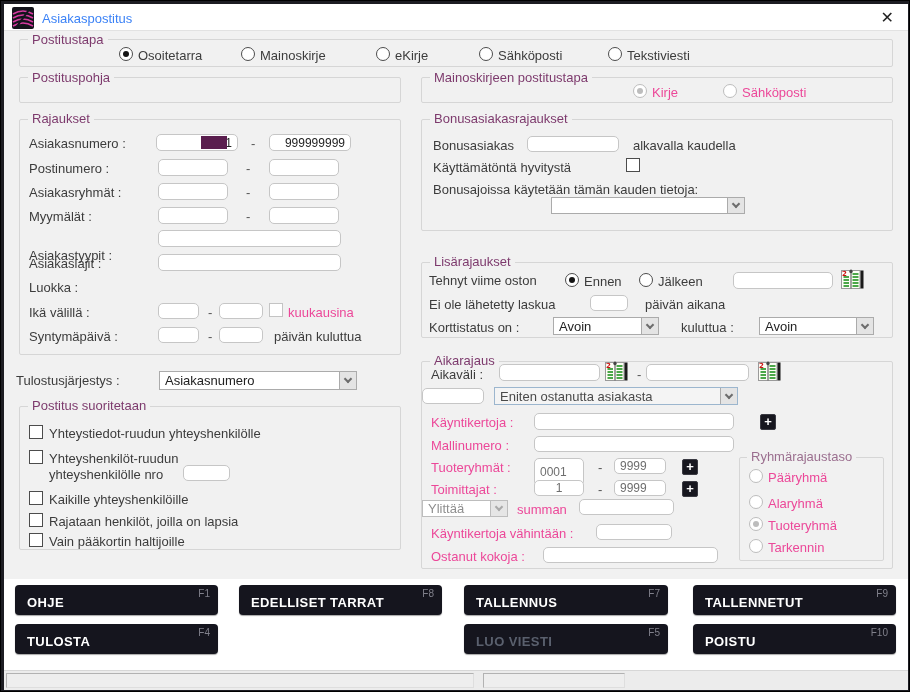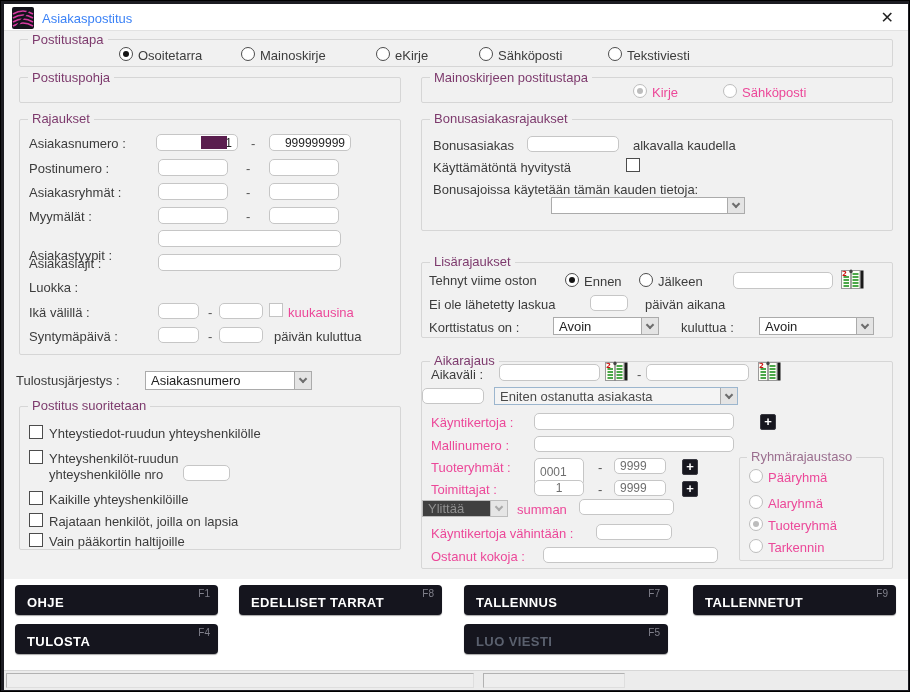--- a/index.html
+++ b/index.html
@@ -188,7 +188,7 @@
   <span class="lbl" style="left:273px;top:328px;">päivän kuluttua</span>
 
   <span class="lbl" style="left:15px;top:372px;">Tulostusjärjestys :</span>
-  <div class="combo" style="left:144px;top:370px;width:167px;height:19px;text-align:right;">
+  <div class="combo" style="left:158px;top:370px;width:198px;height:19px;text-align:right;">
     <span>Asiakasnumero</span>
     <span class="arrow">
         <span class="chev"></span>

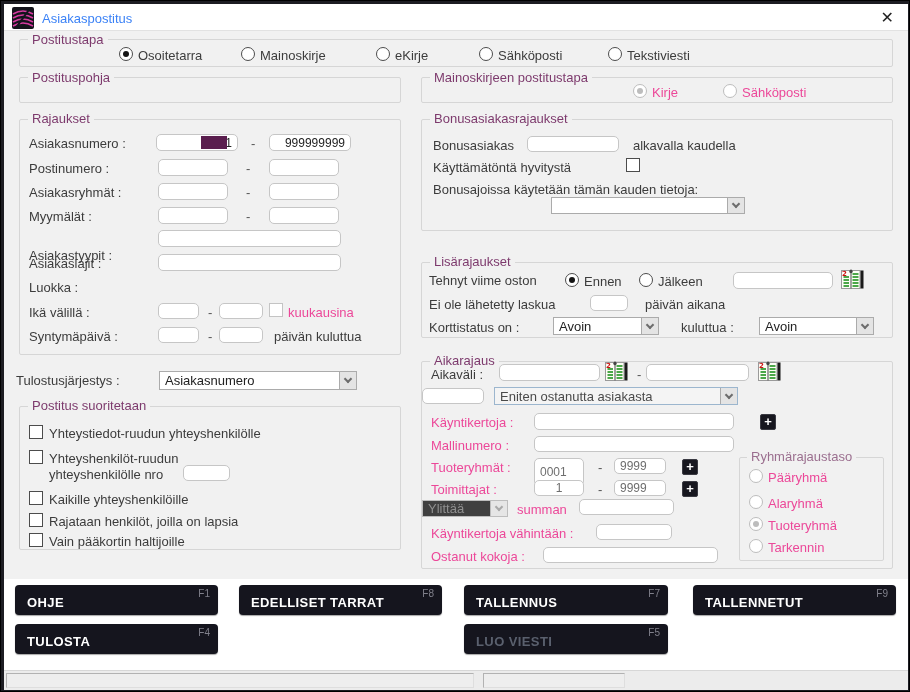--- a/index.html
+++ b/index.html
@@ -39,7 +39,7 @@
   .combo .arrow{position:absolute;right:0;top:0;bottom:0;width:17px;background:#e4e4e4;border-left:1px solid #ababab;
                 display:flex;align-items:center;justify-content:center;}
   .chev{width:6px;height:6px;border-right:2px solid #6d6d6d;border-bottom:2px solid #6d6d6d;transform:rotate(45deg);margin-top:-3px;}
-  .combo.dis{background:#404040;color:#8f8f8f;border-color:#bdbdbd;}
+  .combo.dis{background:#ffffff;color:#8f8f8f;border-color:#bdbdbd;}
   .combo.dis .arrow{background:#e6e6e6;border-left-color:#bdbdbd;}
   .combo.dis .chev{border-color:#a9a9a9;}
   .combo.bluebrd{border-color:#9cb6ce;background:#f4f4f4;color:#4a4a4a;}

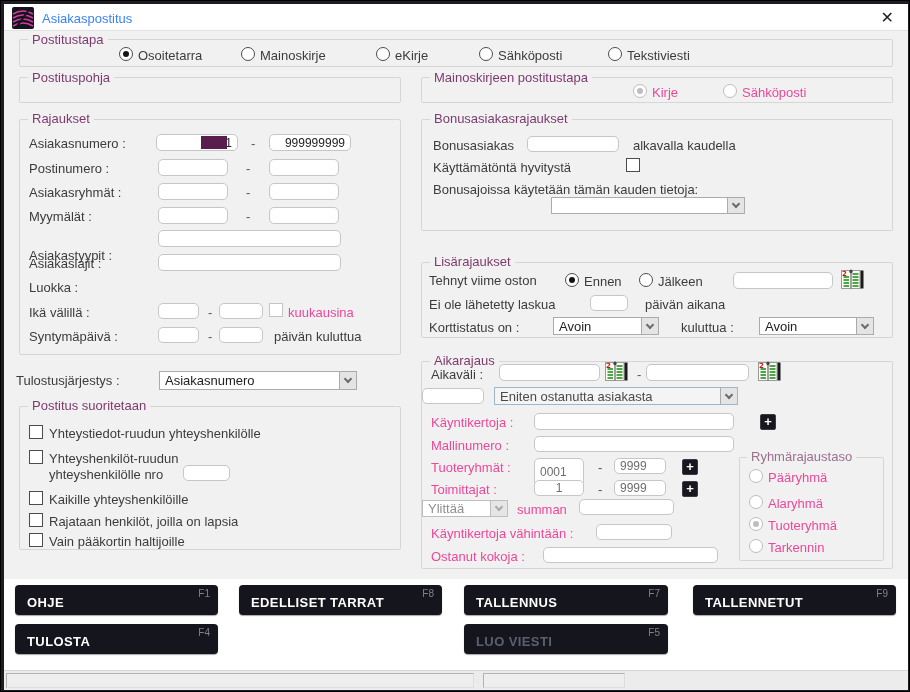--- a/index.html
+++ b/index.html
@@ -427,6 +427,10 @@
     <span class="fkey">F5</span>
     <span class="blabel">LUO VIESTI</span>
   </div>
+  <div class="btn" style="left:692px;top:623px;">
+    <span class="fkey">F10</span>
+    <span class="blabel">POISTU</span>
+  </div>
 
 </div>
 

